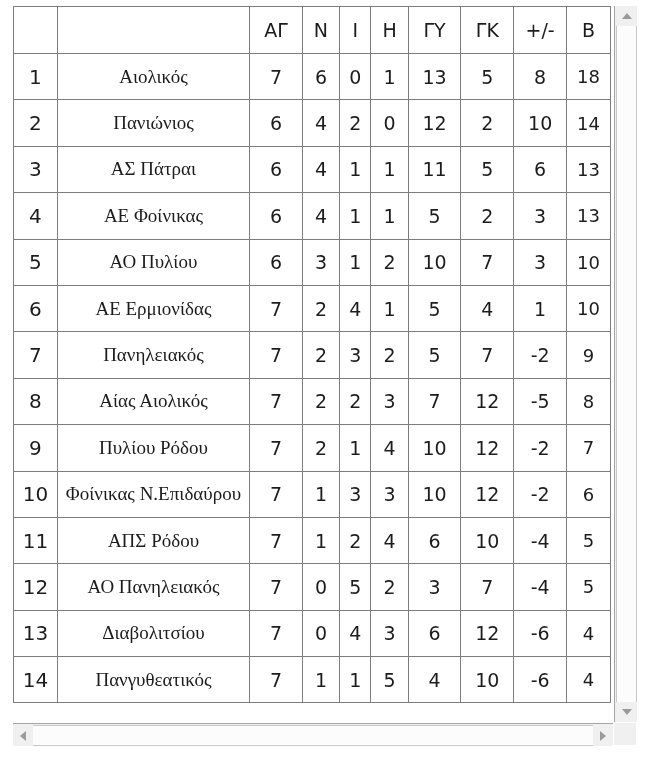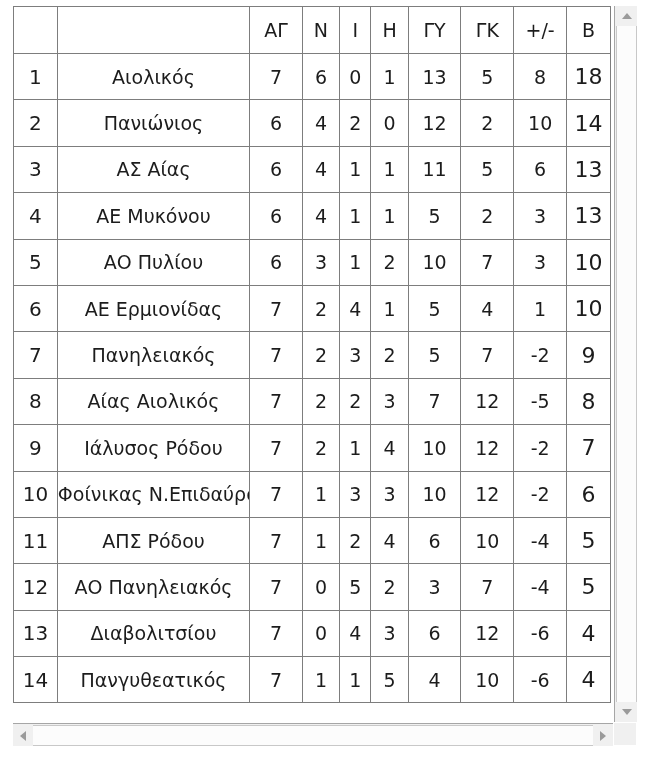--- a/index.html
+++ b/index.html
@@ -100,7 +100,7 @@
 
   
   .col-rank  { width: 39px; }
-  .col-team  { width: 171px; }
+  .col-team  { width: 171px; font-family: Liberation Serif, serif; }
   .col-ag    { width: 47px; }
   .col-n     { width: 33px; }
   .col-i     { width: 28px; }

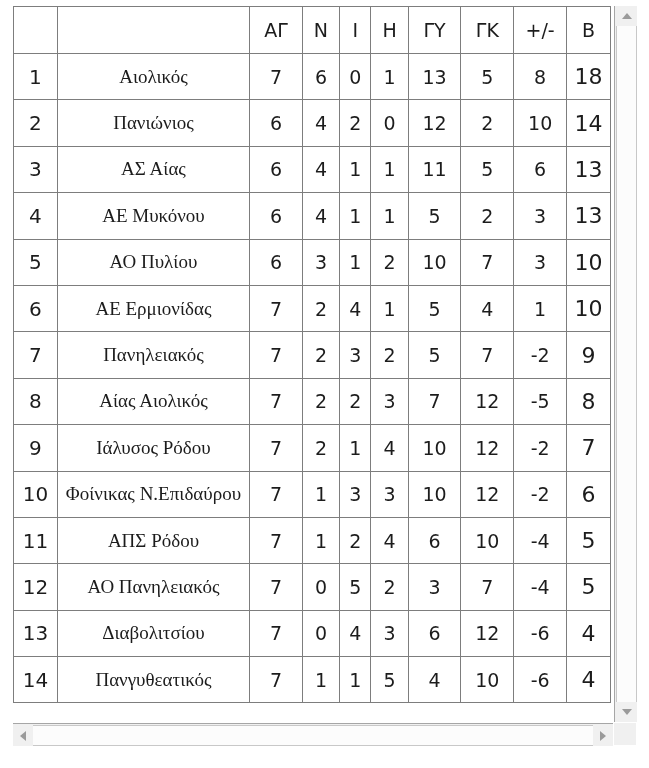--- a/index.html
+++ b/index.html
@@ -93,7 +93,7 @@
     color: #2e2e2e;
   }
   td.col-pts {
-    font-size: 22px;
+    font-size: 18px;
     font-weight: bold;
     color: #111111;
   }

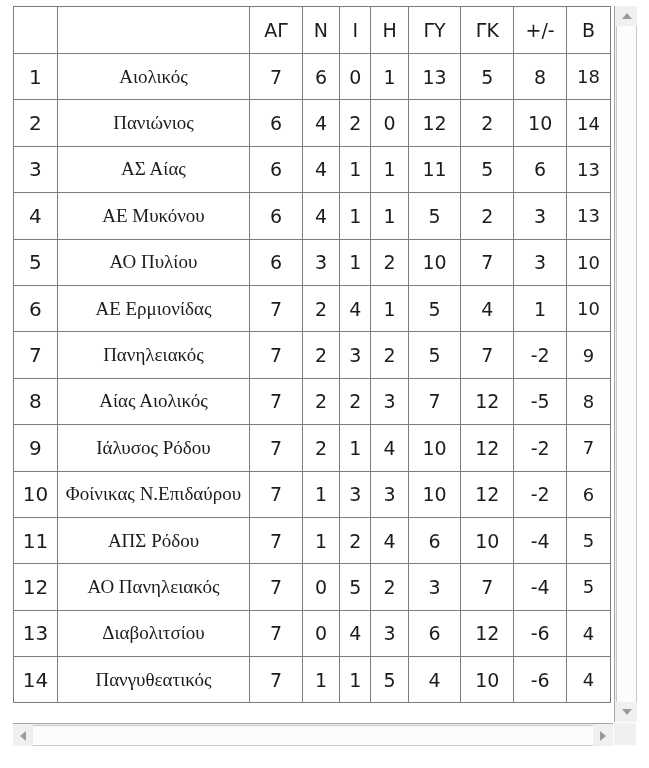--- a/index.html
+++ b/index.html
@@ -237,7 +237,7 @@
             </tr>
             <tr>
               <td class="col-rank">3</td>
-              <td class="col-team">ΑΣ Αίας</td>
+              <td class="col-team">ΑΣ Πάτραι</td>
               <td class="col-ag num">6</td>
               <td class="col-n num">4</td>
               <td class="col-i num">1</td>

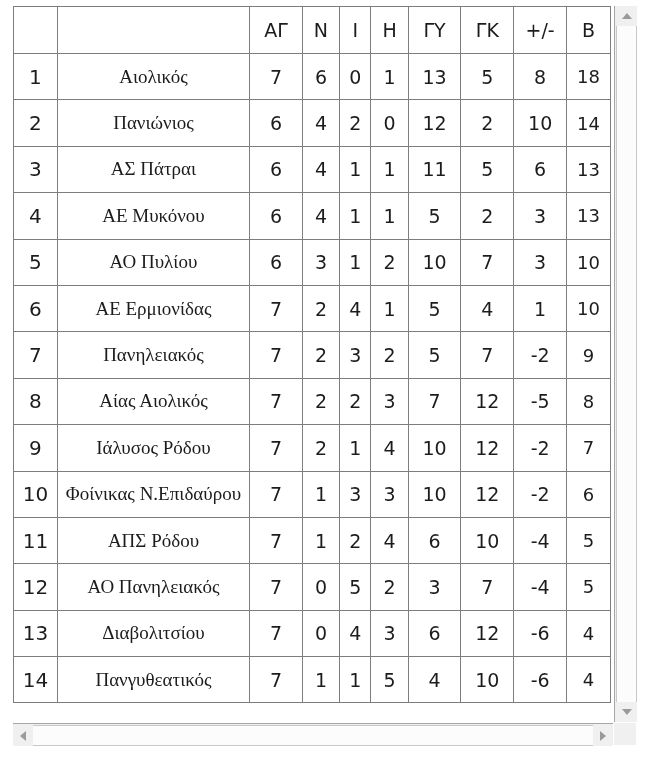--- a/index.html
+++ b/index.html
@@ -249,7 +249,7 @@
             </tr>
             <tr>
               <td class="col-rank">4</td>
-              <td class="col-team">ΑΕ Μυκόνου</td>
+              <td class="col-team">ΑΕ Φοίνικας</td>
               <td class="col-ag num">6</td>
               <td class="col-n num">4</td>
               <td class="col-i num">1</td>

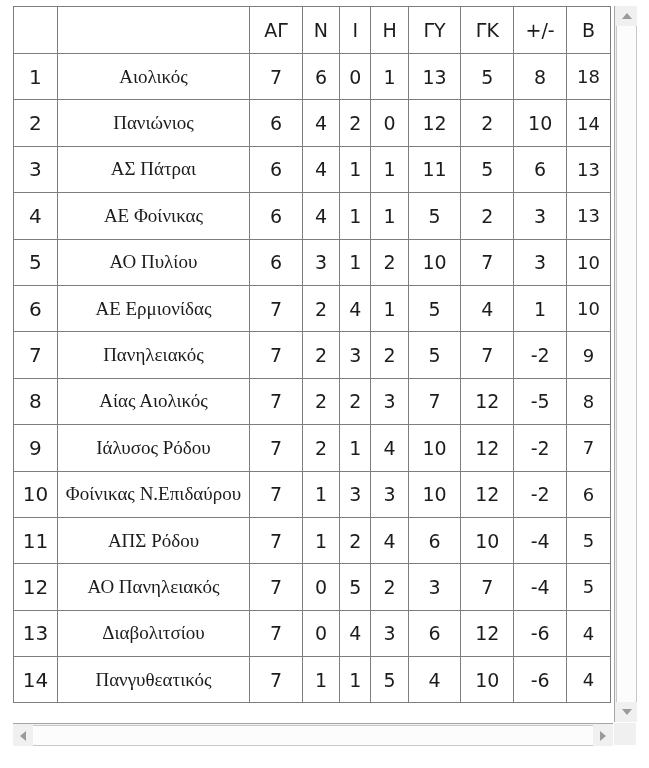--- a/index.html
+++ b/index.html
@@ -309,7 +309,7 @@
             </tr>
             <tr>
               <td class="col-rank">9</td>
-              <td class="col-team">Ιάλυσος Ρόδου</td>
+              <td class="col-team">Πυλίου Ρόδου</td>
               <td class="col-ag num">7</td>
               <td class="col-n num">2</td>
               <td class="col-i num">1</td>

